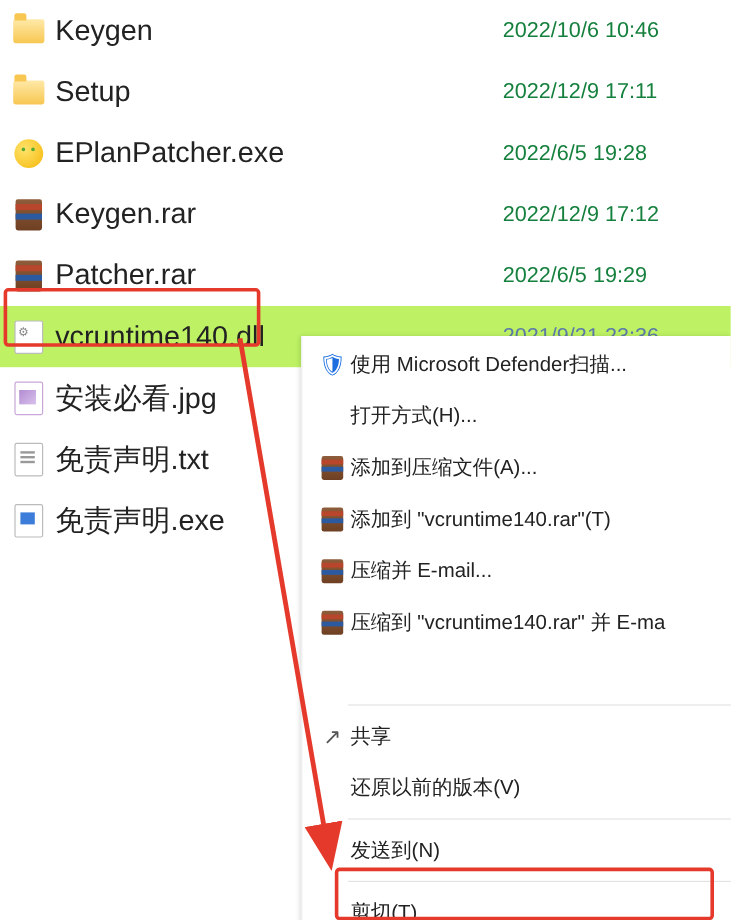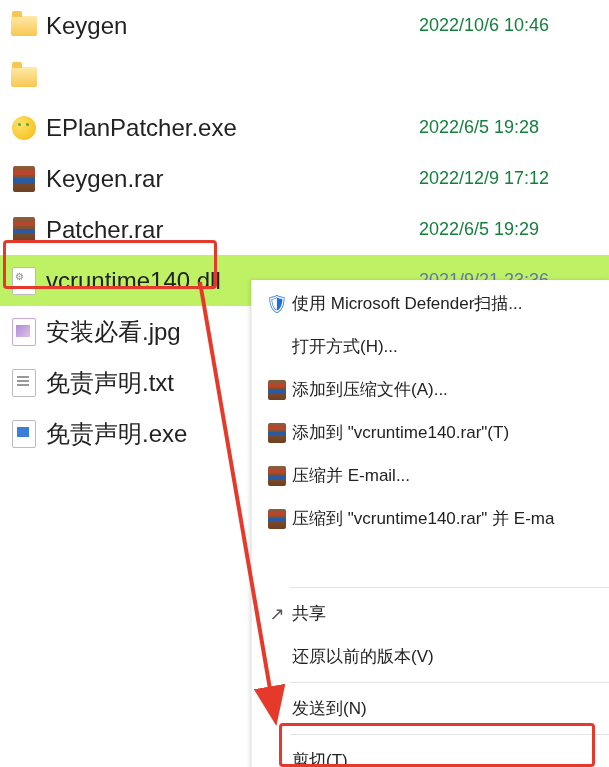--- a/index.html
+++ b/index.html
@@ -155,6 +155,7 @@
     <span class="icon">
         <span class="ic-folder"></span>
       </span>
+    <span class="file-name">Setup</span>
   </div>
 
   <div class="file-row">

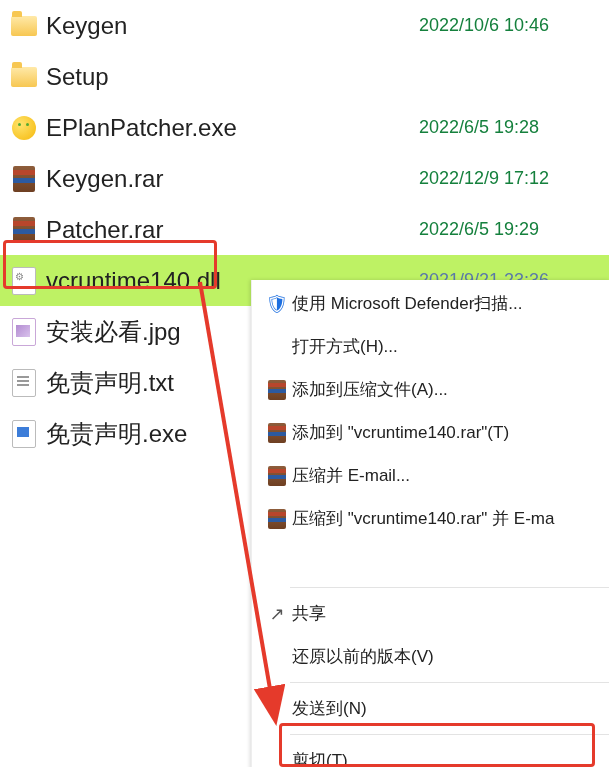--- a/index.html
+++ b/index.html
@@ -156,6 +156,7 @@
         <span class="ic-folder"></span>
       </span>
     <span class="file-name">Setup</span>
+    <span class="file-date">2022/12/9 17:11</span>
   </div>
 
   <div class="file-row">

